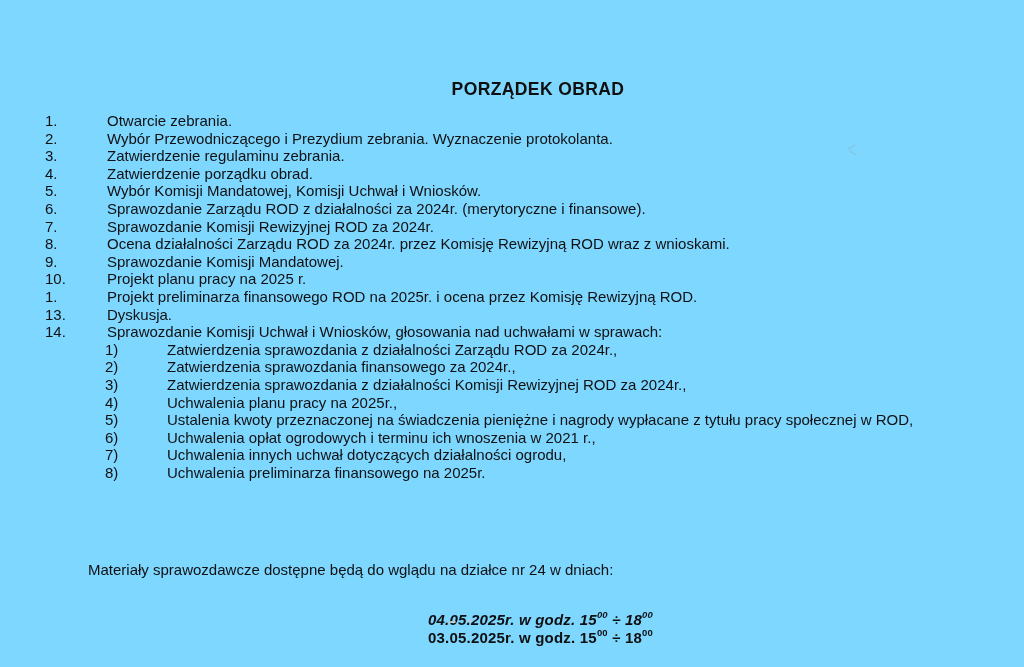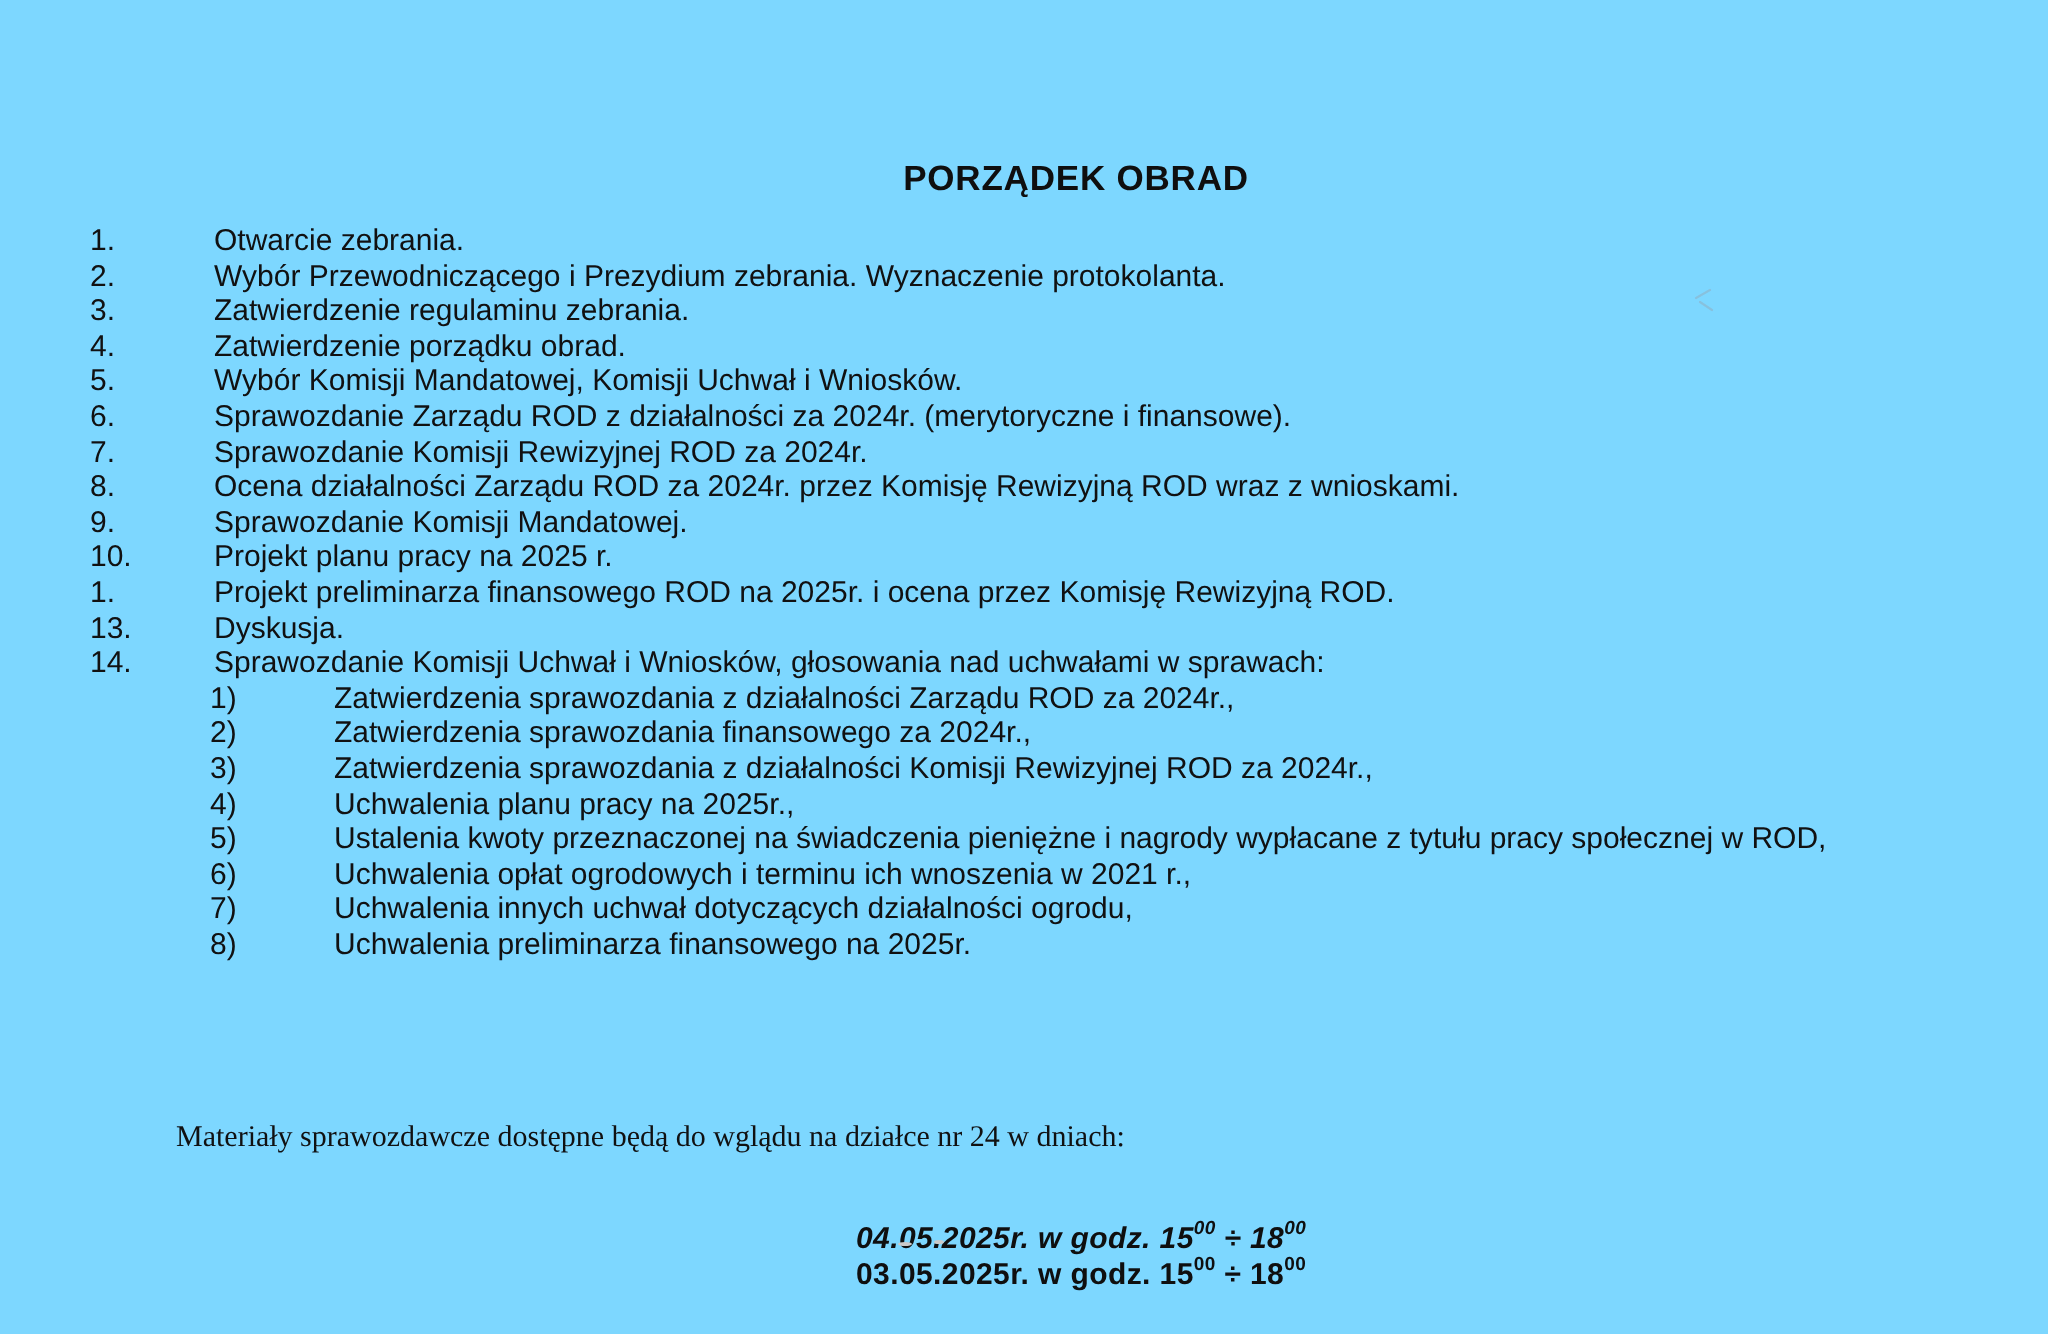--- a/index.html
+++ b/index.html
@@ -24,7 +24,7 @@
   .row.sub{padding-left:60px;}
   .row.sub .num{width:35px;flex:none;}
   .notice{
-    position:absolute;left:88px;top:561px;font-size:15px;color:#161616;font-family:Liberation Serif, serif;
+    position:absolute;left:88px;top:561px;font-size:15px;color:#161616;
   }
   .date-line{
     position:absolute;left:428px;font-size:15px;font-weight:700;color:#141414;

